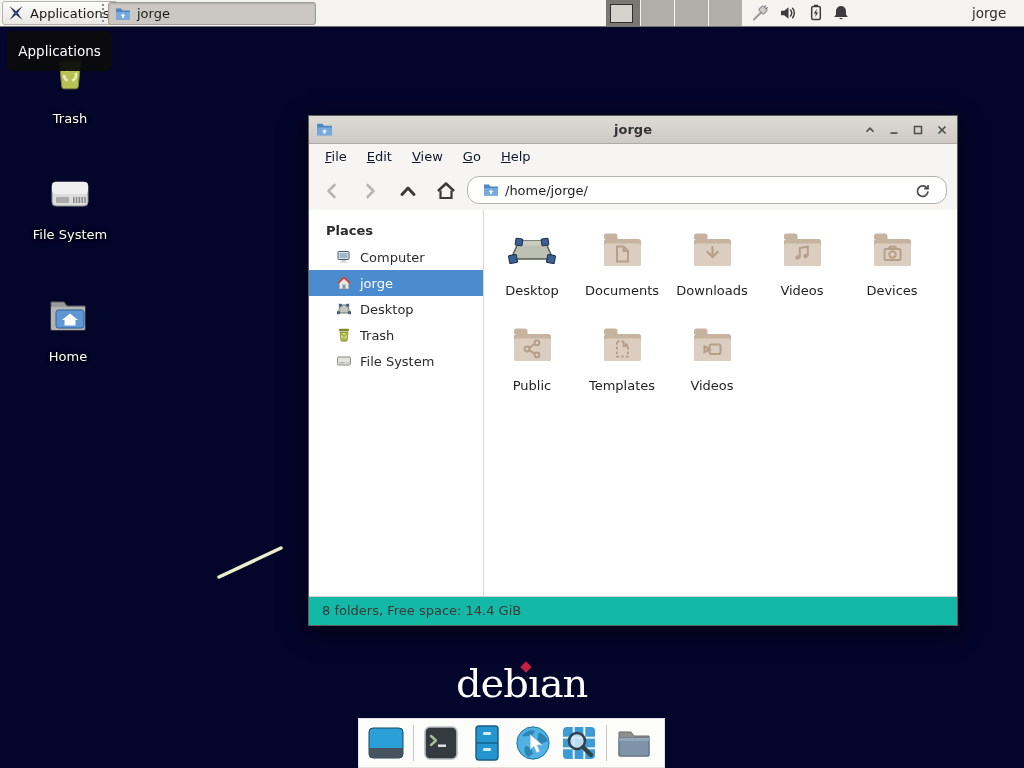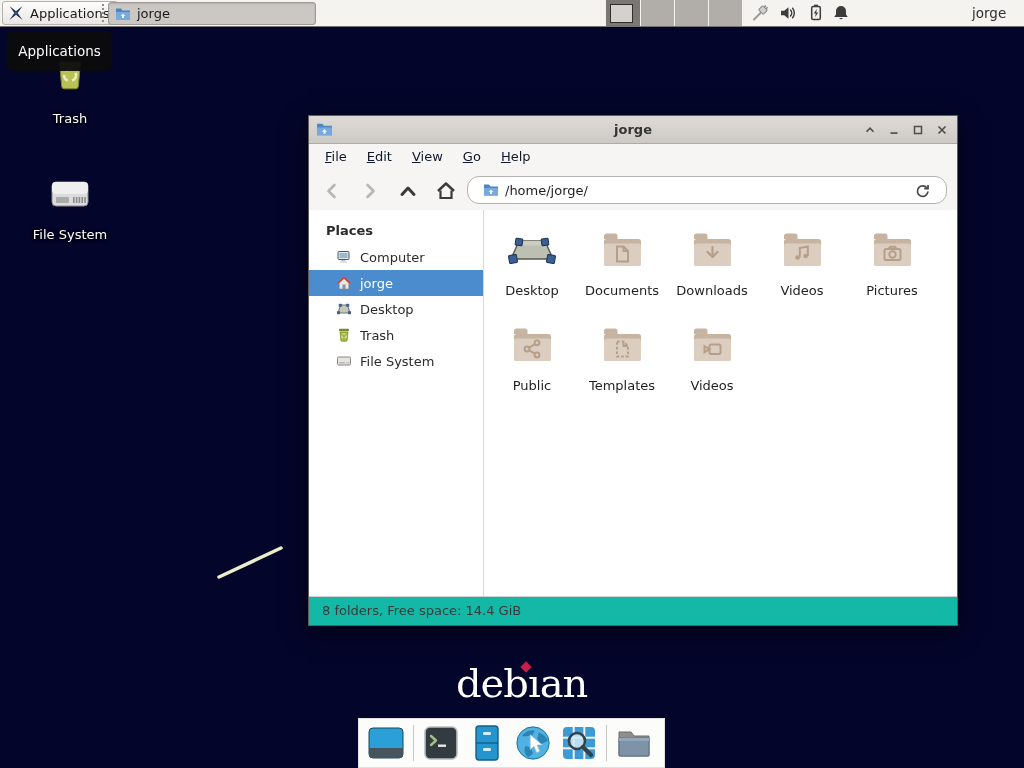--- a/index.html
+++ b/index.html
@@ -355,7 +355,7 @@
               <path d="M20.5 23l1.5-2.2h5l1.5 2.2"></path>
             </g>
           </svg>
-          <div class="flabel">Pictures</div>
+          <div class="flabel">Devices</div>
         </div>
 
         <div class="file-cell" style="left:3px;top:111px">

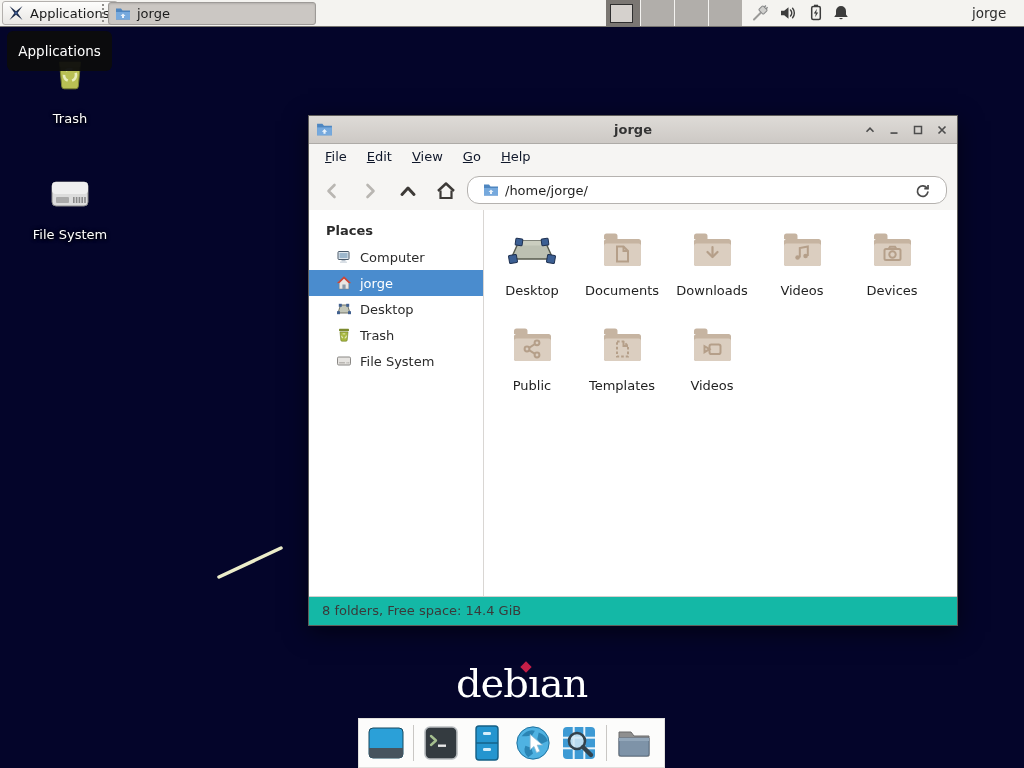--- a/index.html
+++ b/index.html
@@ -157,6 +157,15 @@
     <div class="dlabel">File System</div>
   </div>
 
+  <div class="desk-item" style="left:22px;top:292px">
+    <svg class="dicon" width="48" height="48" viewBox="0 0 48 48">
+      <path d="M7 10h13l3 4h18v24H7z" fill="#9b9b9b" stroke="#5f5f5f"></path>
+      <path d="M7 15h34v21q0 2-2 2H9q-2 0-2-2z" fill="#b3b3b3"></path>
+      <rect x="12" y="18" width="28" height="18" rx="2.5" fill="#5d97d6" stroke="#2f5f96"></rect>
+      <path d="M26 21.5l8 6.5h-2.5v5.5h-11V28H18z" fill="#ffffff"></path>
+    </svg>
+    <div class="dlabel">Home</div>
+  </div>
 
   <div class="window">
 

